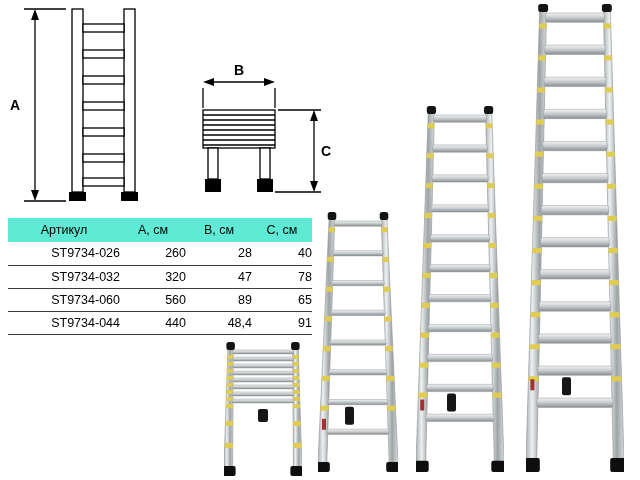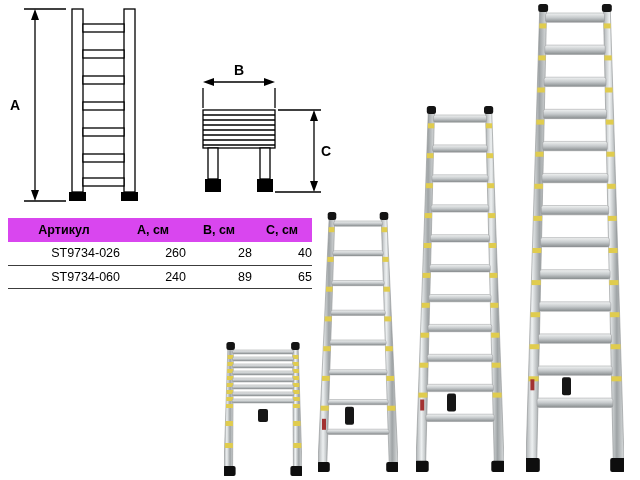--- a/index.html
+++ b/index.html
@@ -17,7 +17,7 @@
   
   .spec { border-collapse:collapse; table-layout:fixed; width:304px; font-size:12.5px; }
   .spec th {
-    background:#d946ef; font-weight:bold; height:24px;
+    background:#5eead4; font-weight:normal; height:24px;
     text-align:center; padding:0 2px;
   }
   .spec td { height:23px; text-align:right; border-bottom:1.5px solid #3c3c3c; }

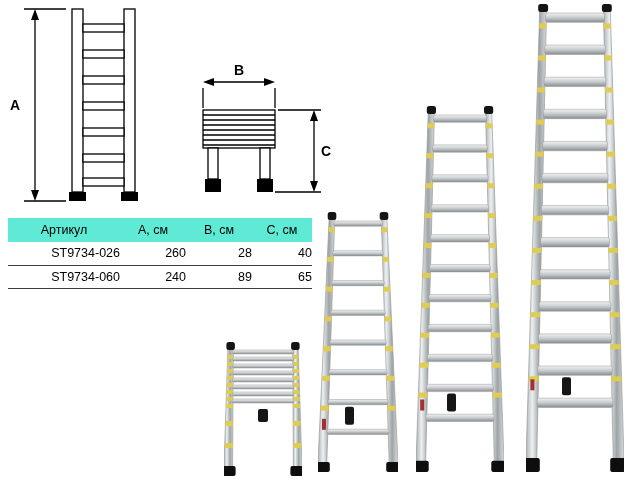--- a/index.html
+++ b/index.html
@@ -115,6 +115,12 @@
       <td>260</td>
       <td>28</td>
       <td>40</td>
+    </tr>
+    <tr>
+      <td>ST9734-032</td>
+      <td>320</td>
+      <td>47</td>
+      <td>78</td>
     </tr>
     <tr>
       <td>ST9734-060</td>

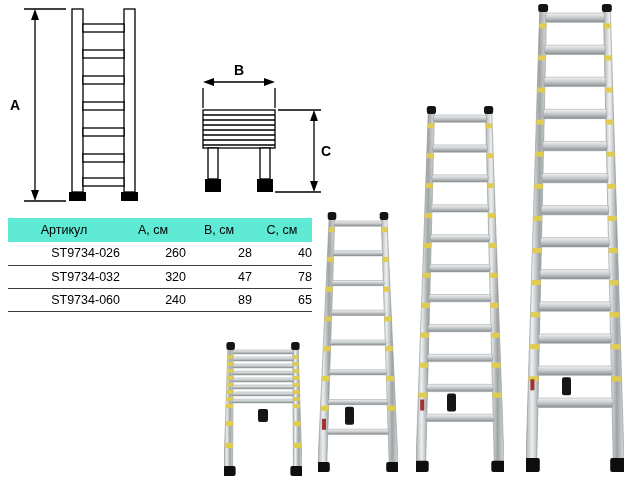--- a/index.html
+++ b/index.html
@@ -124,7 +124,7 @@
     </tr>
     <tr>
       <td>ST9734-060</td>
-      <td>240</td>
+      <td>560</td>
       <td>89</td>
       <td>65</td>
     </tr>

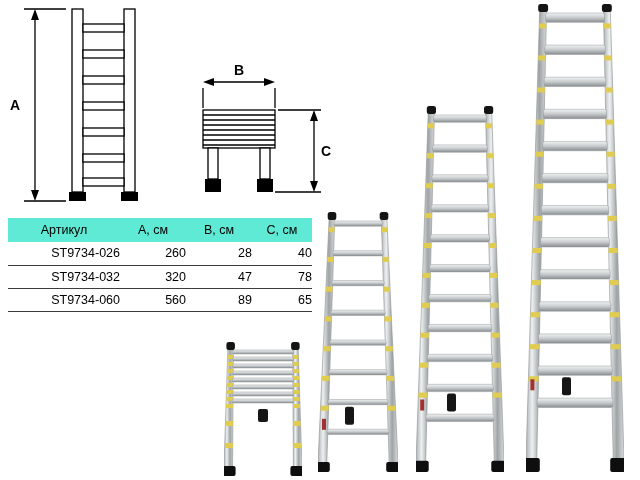--- a/index.html
+++ b/index.html
@@ -127,6 +127,12 @@
       <td>560</td>
       <td>89</td>
       <td>65</td>
+    </tr>
+    <tr>
+      <td>ST9734-044</td>
+      <td>440</td>
+      <td>48,4</td>
+      <td>91</td>
     </tr>
   </tbody>
 </table>

